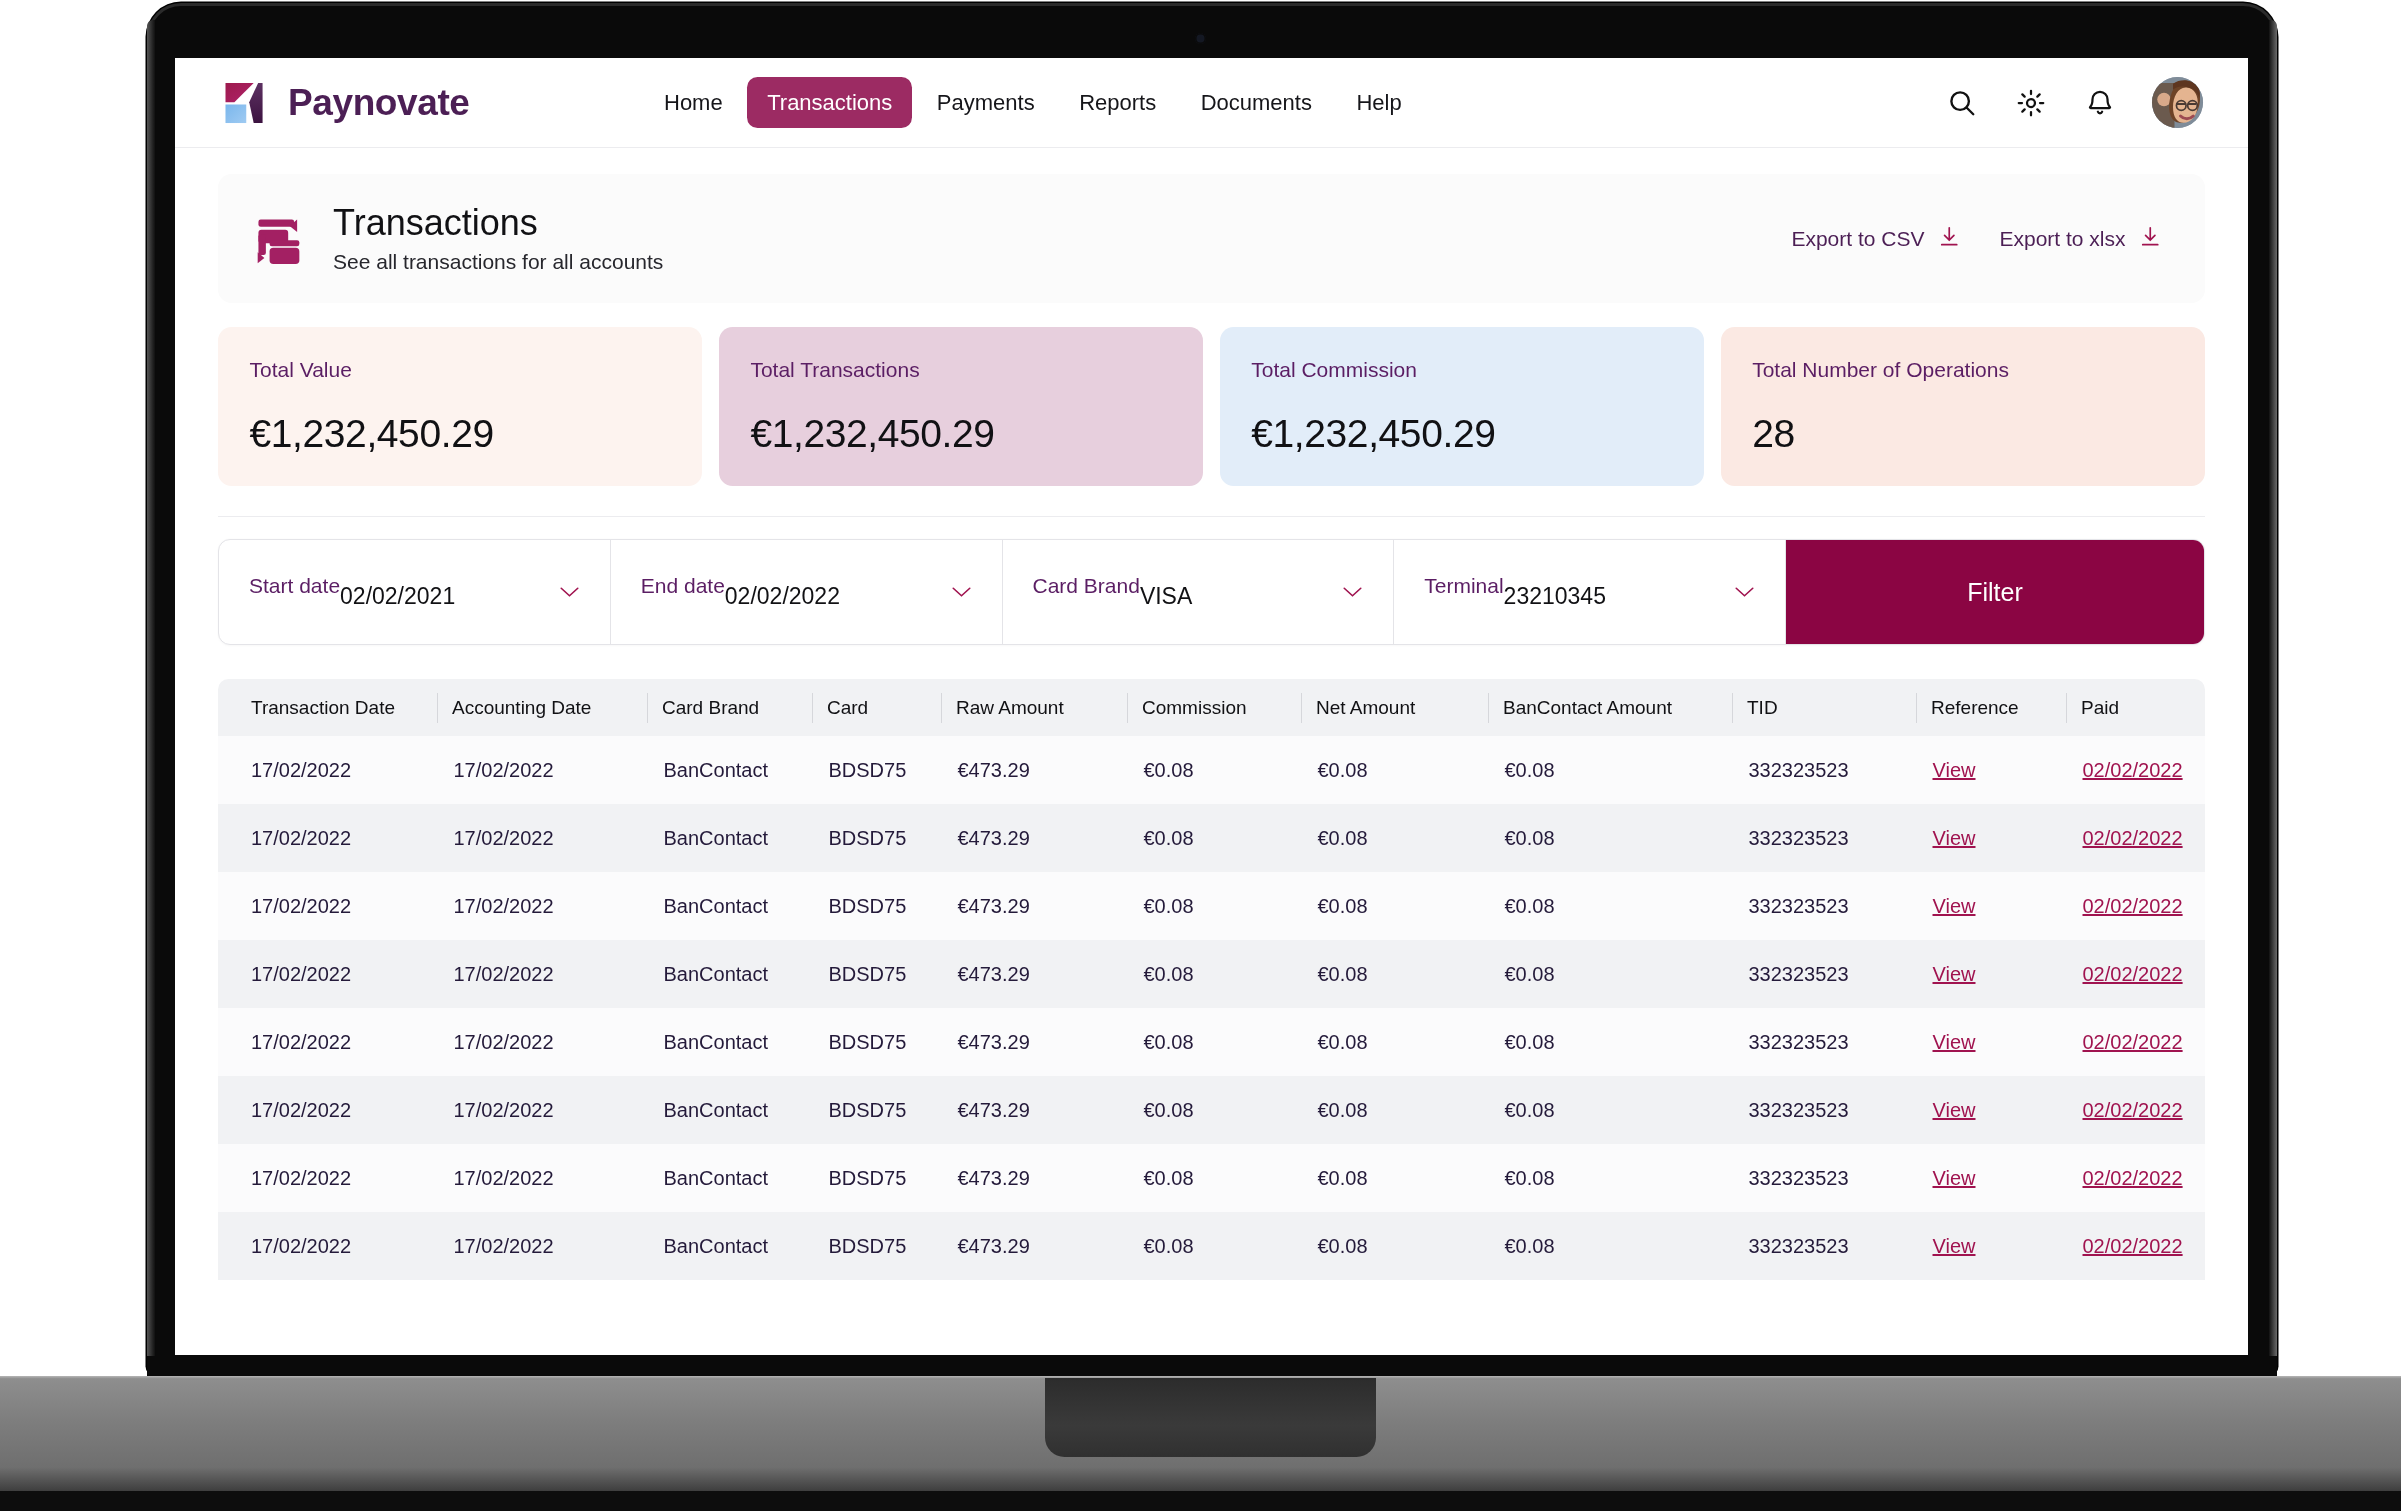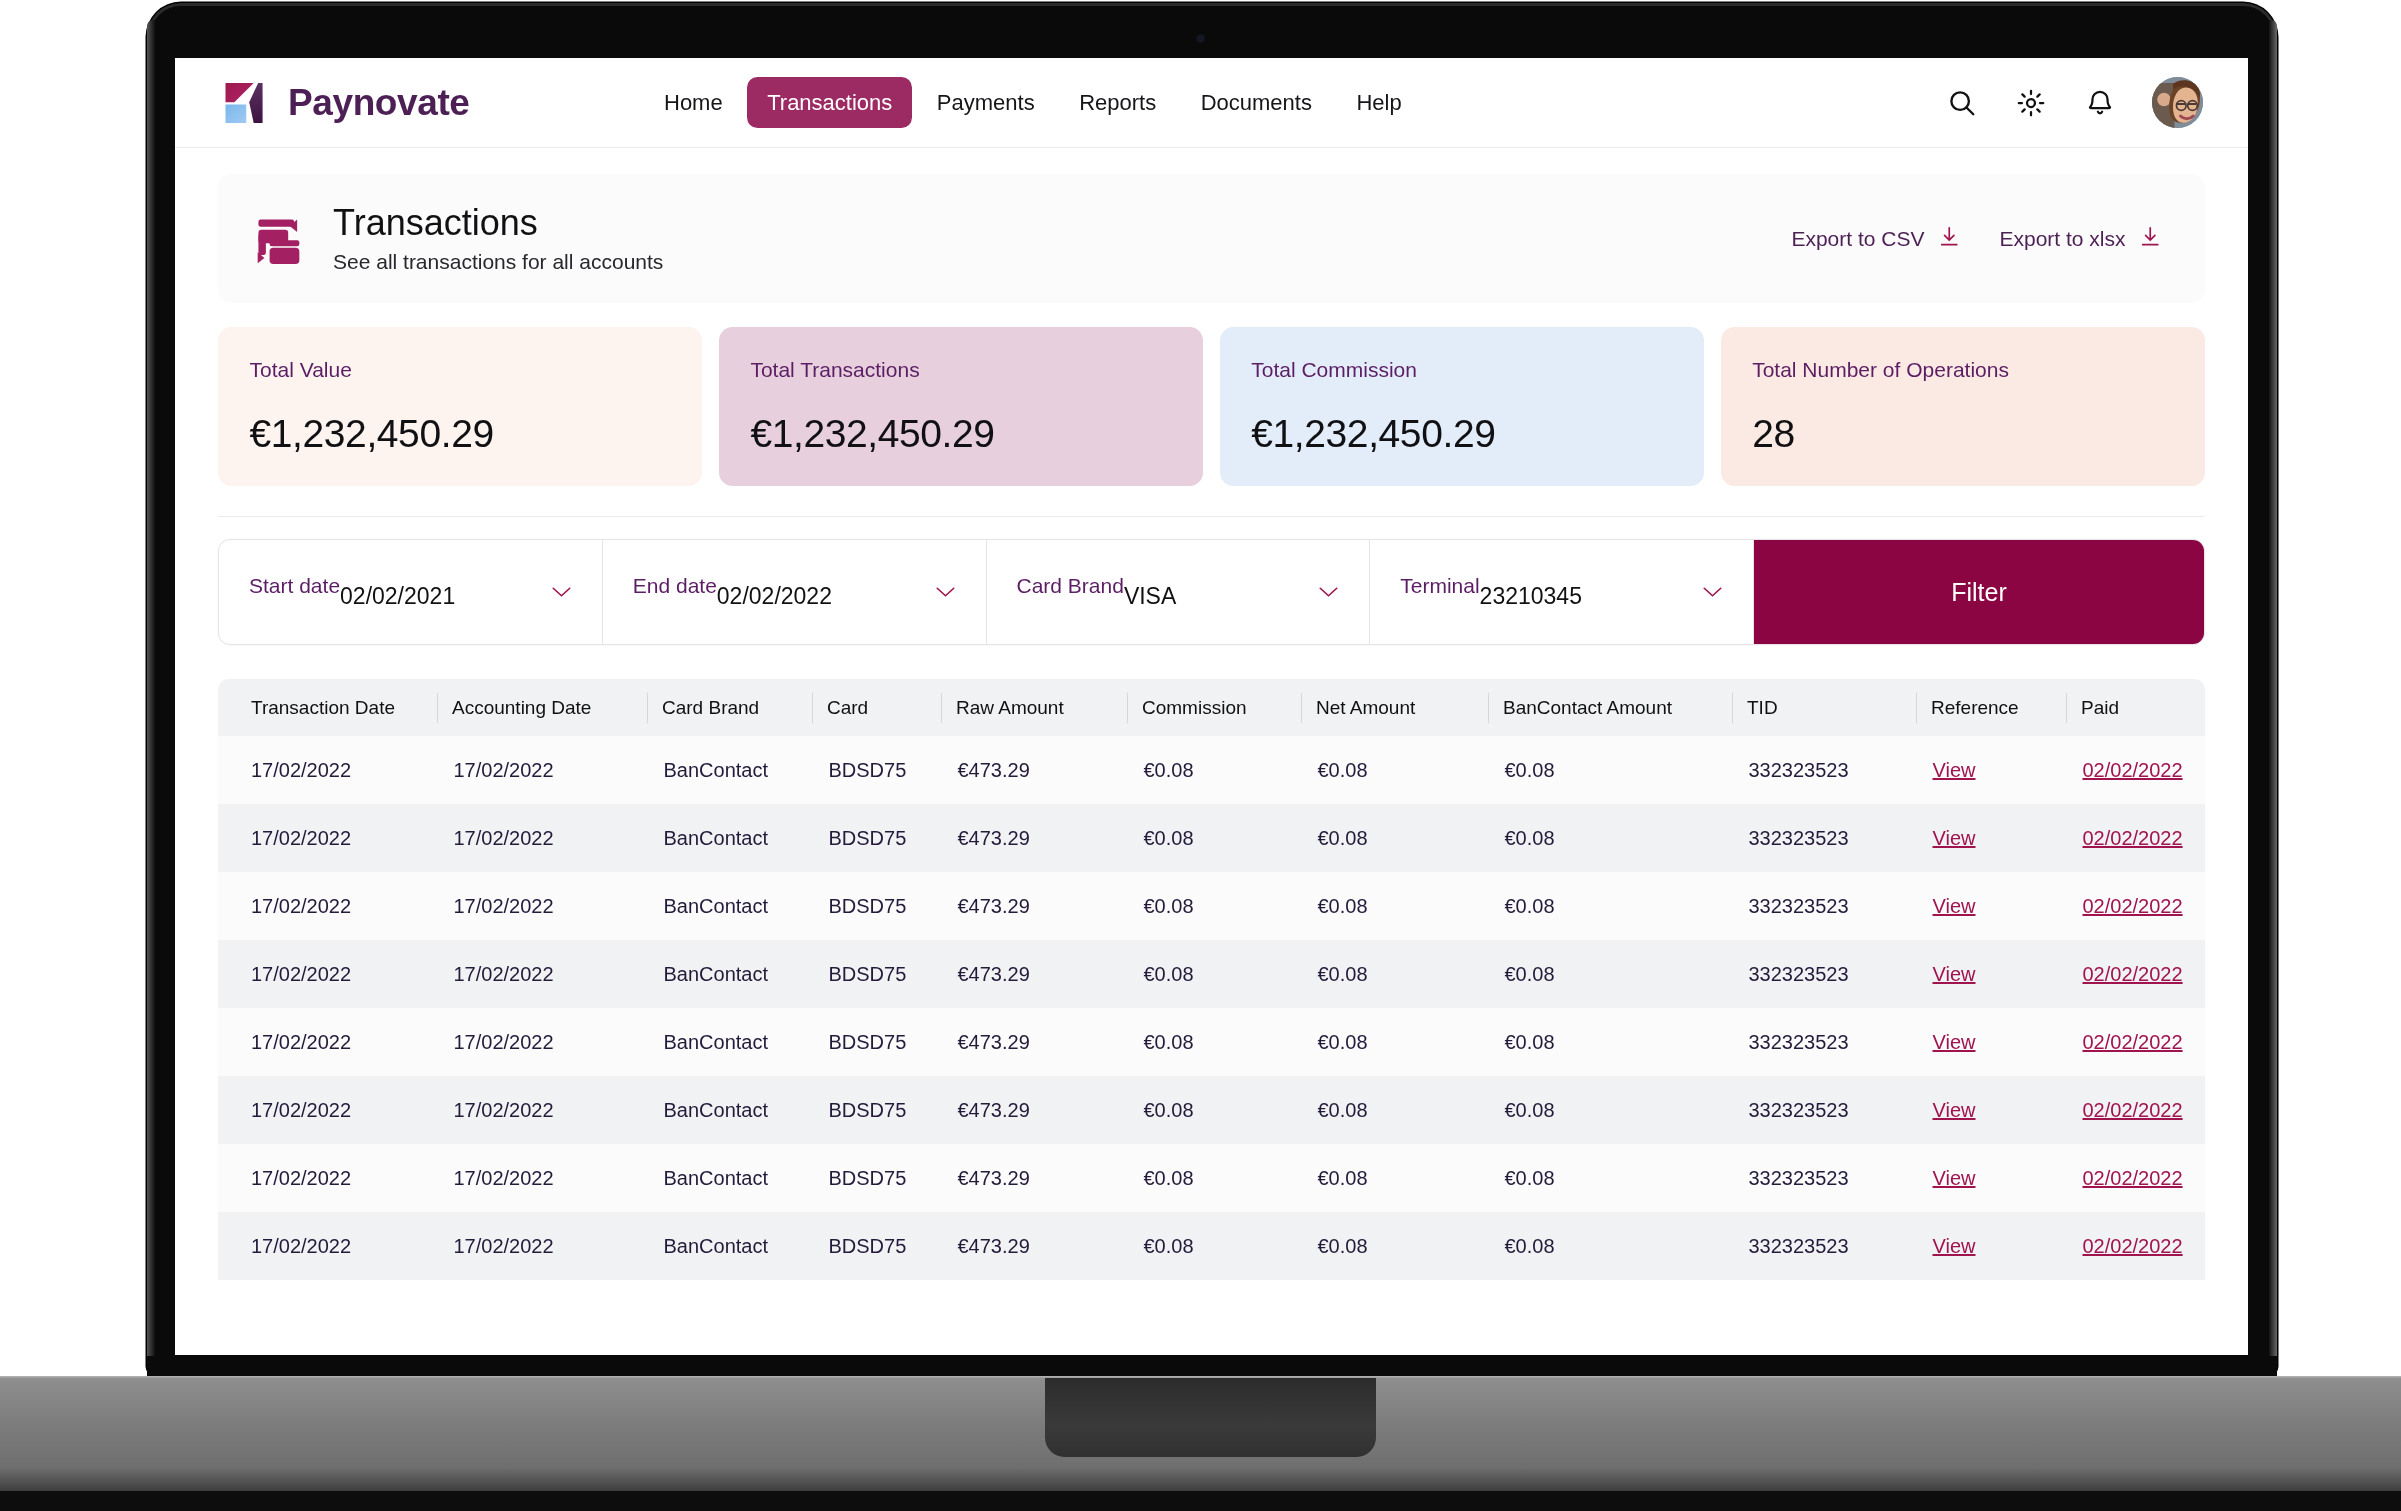--- a/index.html
+++ b/index.html
@@ -150,7 +150,7 @@
   .fcell-value { font-size: 23px; color: #111114; margin-top: 9px; }
   .chev { width: 21px; height: 12px; flex:none; }
   .filter-btn {
-    width: 450px; flex: none; background: #8b0543; color: #fff;
+    width: 418px; flex: none; background: #8b0543; color: #fff;
     display: flex; align-items: center; justify-content: center;
     font-size: 25px; cursor: pointer;
   }

